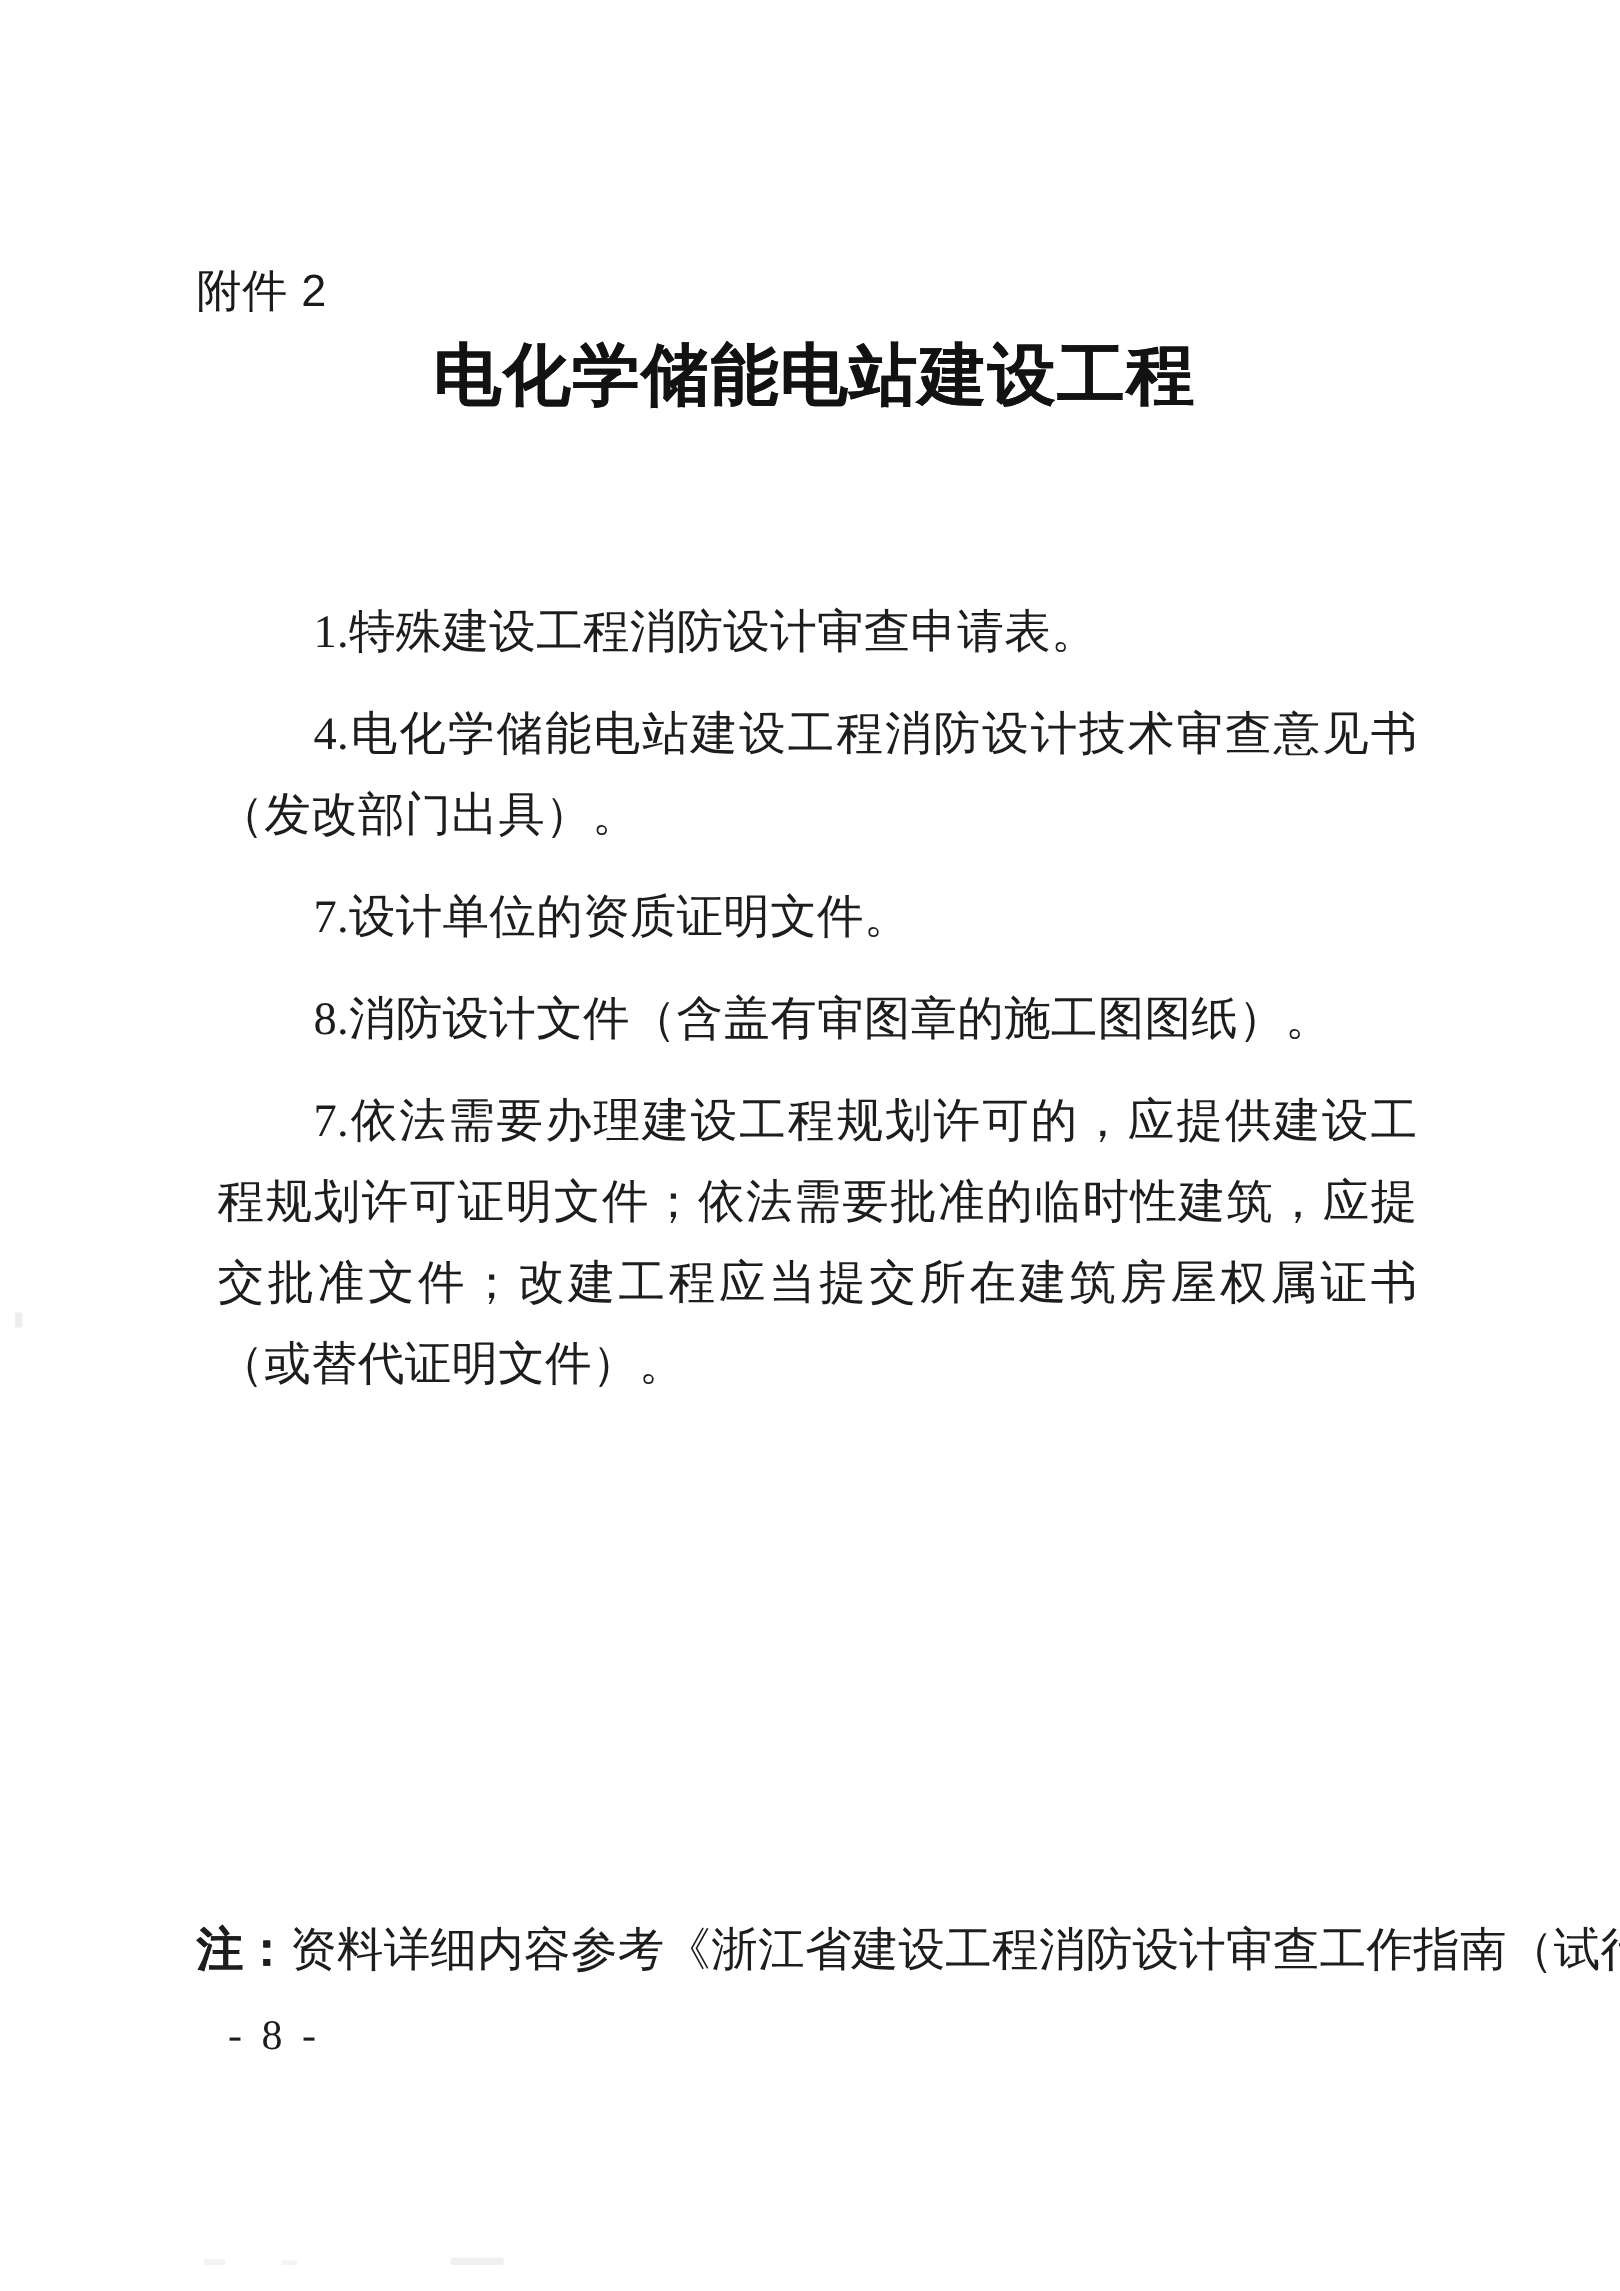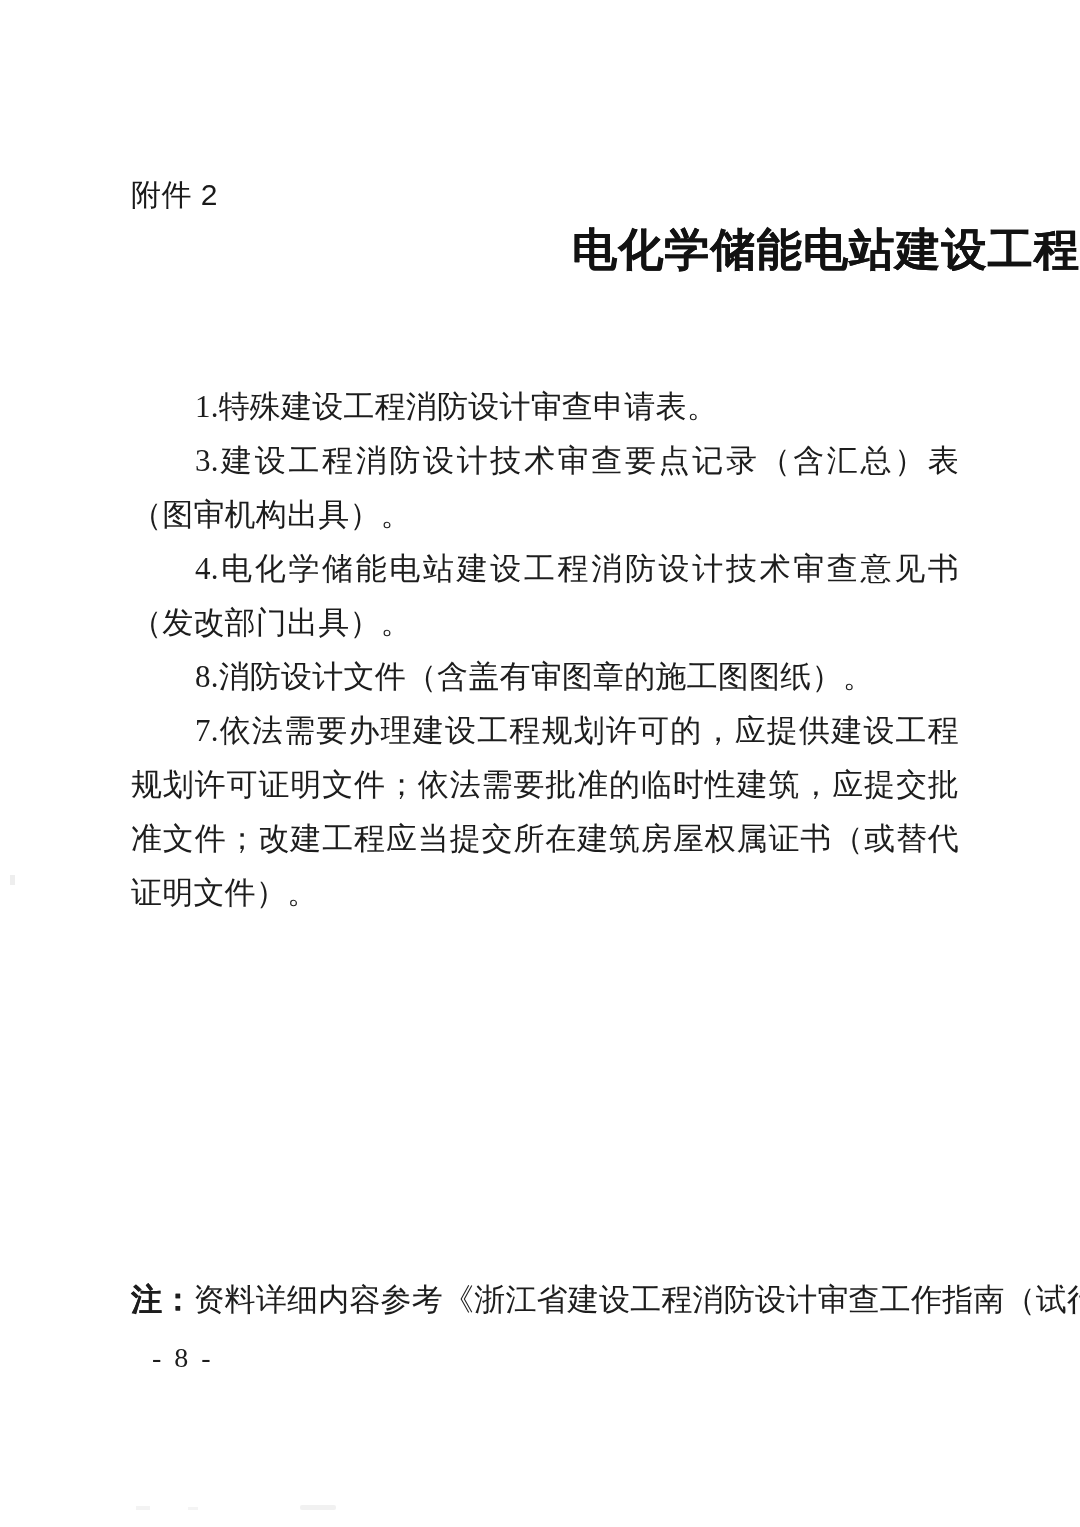--- a/index.html
+++ b/index.html
@@ -42,7 +42,7 @@
     left: 0;
     right: 0;
     top: 222px;
-    text-align: right;
+    text-align: center;
     font-family: "Liberation Serif", "DejaVu Serif", serif;
     font-weight: 700;
     font-size: 45px;

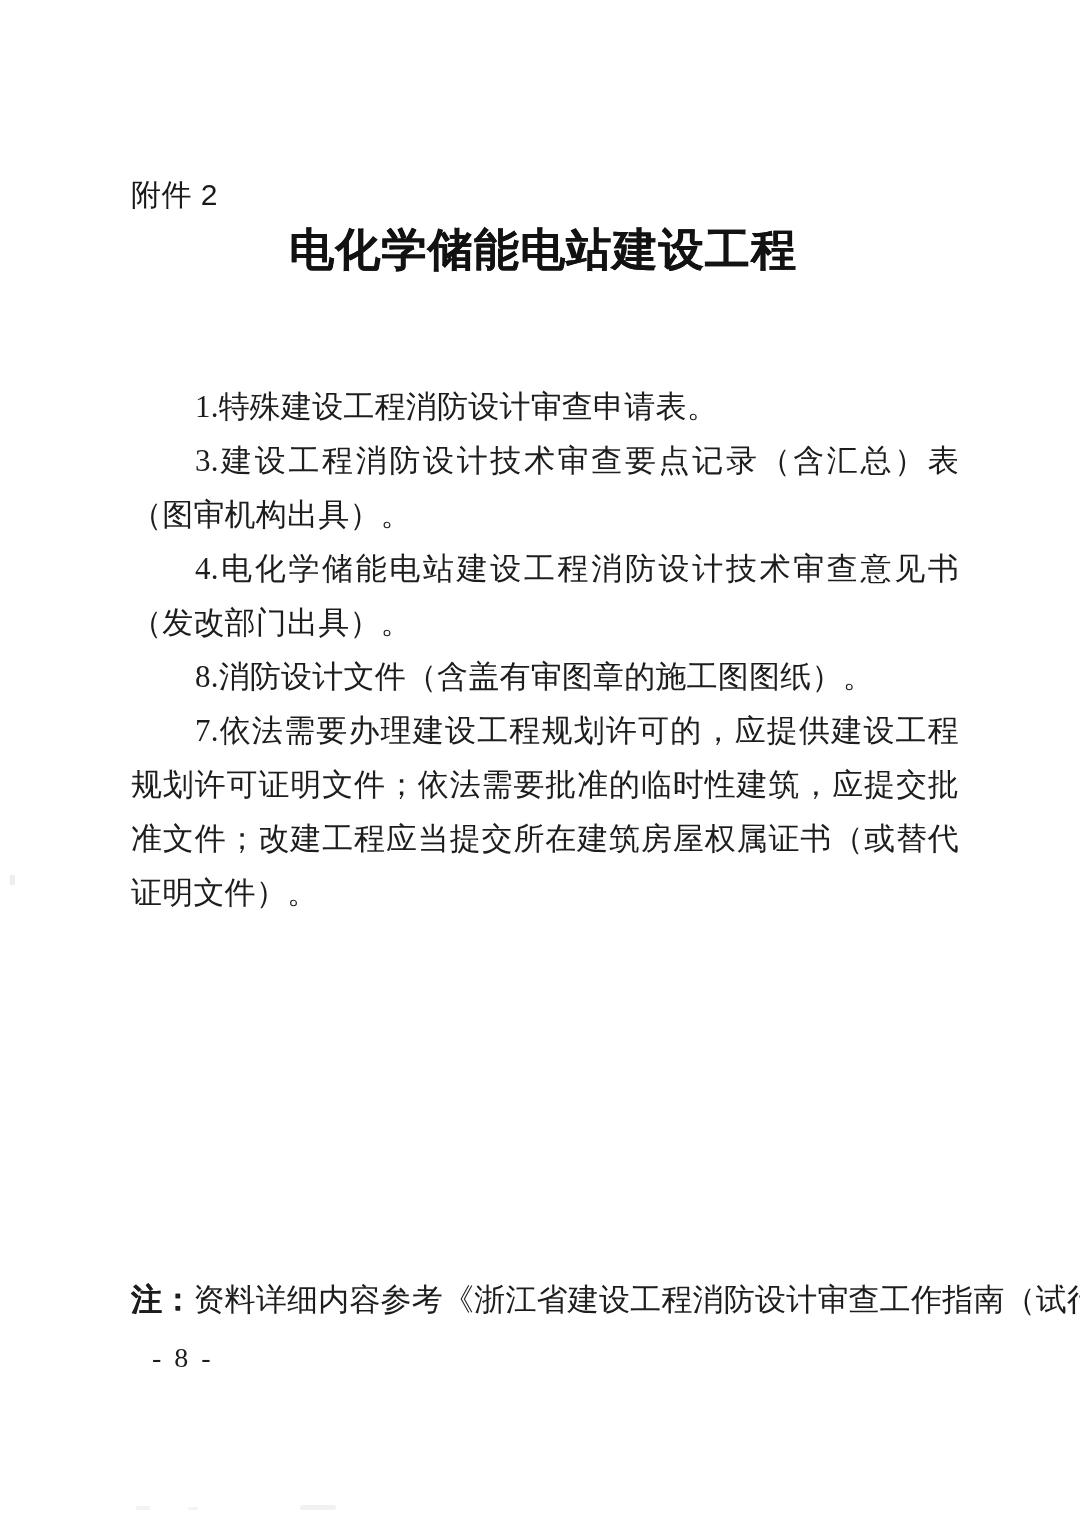--- a/index.html
+++ b/index.html
@@ -73,7 +73,7 @@
     text-justify: inter-character;
     text-indent: 64px;
     color: #1d1d1d;
-    margin: 0;
+    margin: 14px;
   }
   .item.wrap-full {
     text-align: justify;

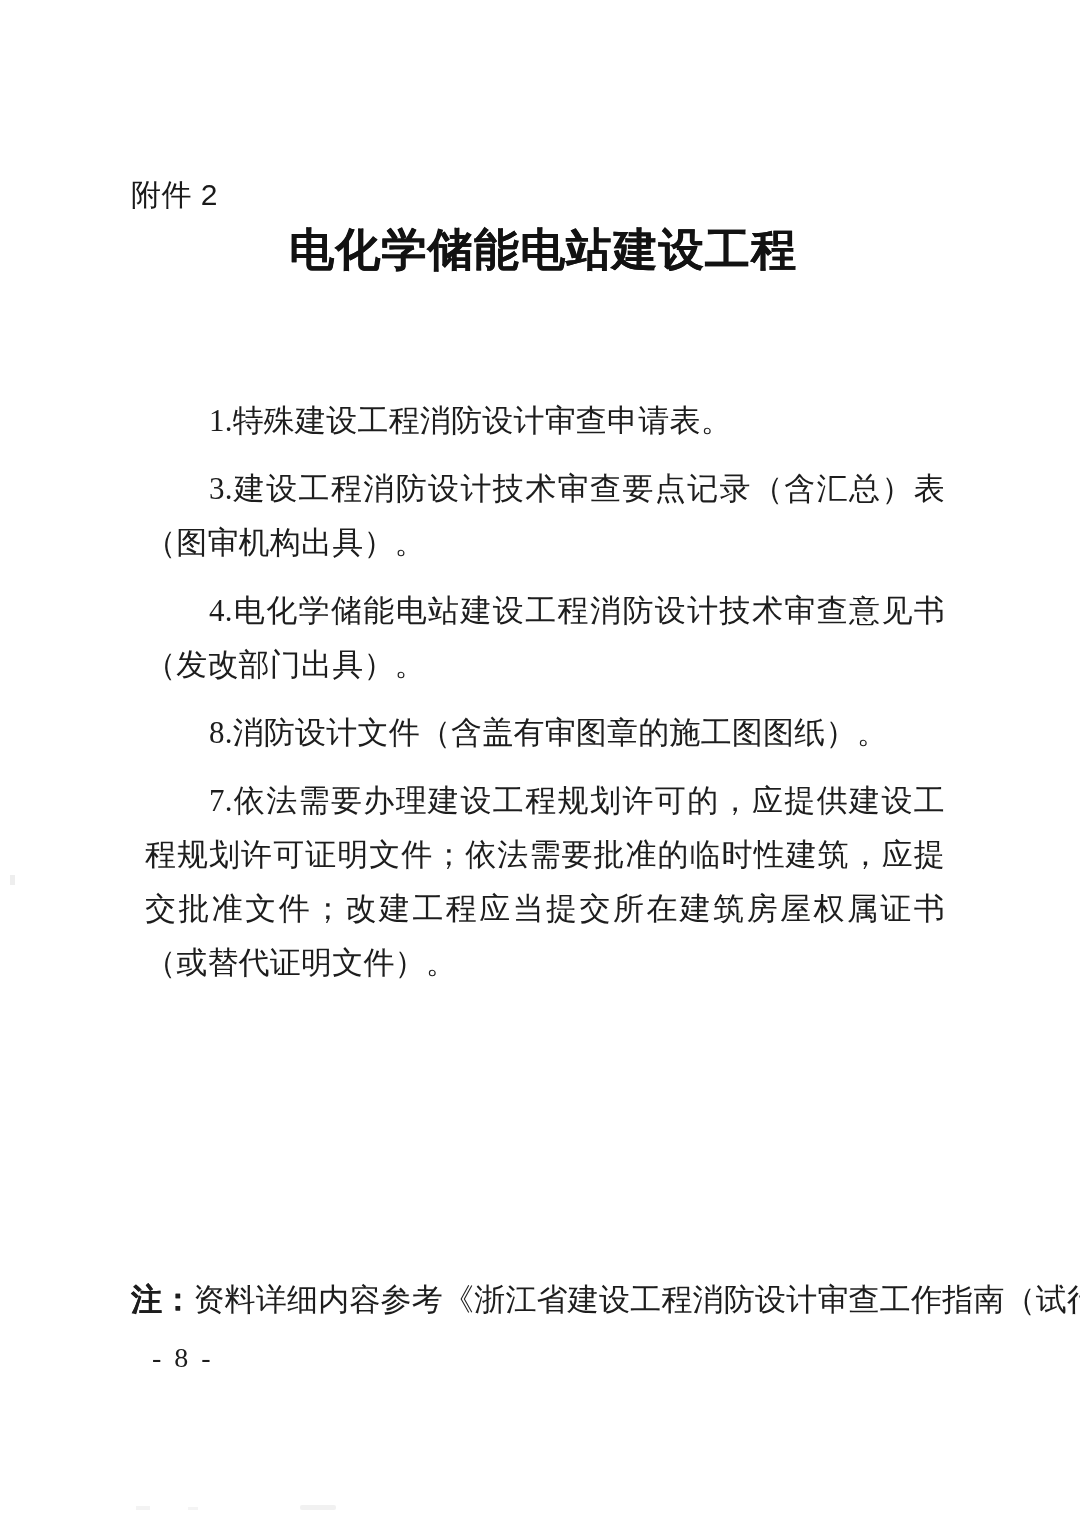--- a/index.html
+++ b/index.html
@@ -159,7 +159,6 @@
 
   <div class="body-block">
     <p class="item">1.特殊建设工程消防设计审查申请表。</p>
-    <p class="item wrap-full">3.建设工程消防设计技术审查要点记录（含汇总）表（图审机构出具）。</p>
     <p class="item wrap-full">4.电化学储能电站建设工程消防设计技术审查意见书（发改部门出具）。</p>
     <p class="item">8.消防设计文件（含盖有审图章的施工图图纸）。</p>
     <p class="item wrap-full">7.依法需要办理建设工程规划许可的，应提供建设工程规划许可证明文件；依法需要批准的临时性建筑，应提交批准文件；改建工程应当提交所在建筑房屋权属证书（或替代证明文件）。</p>

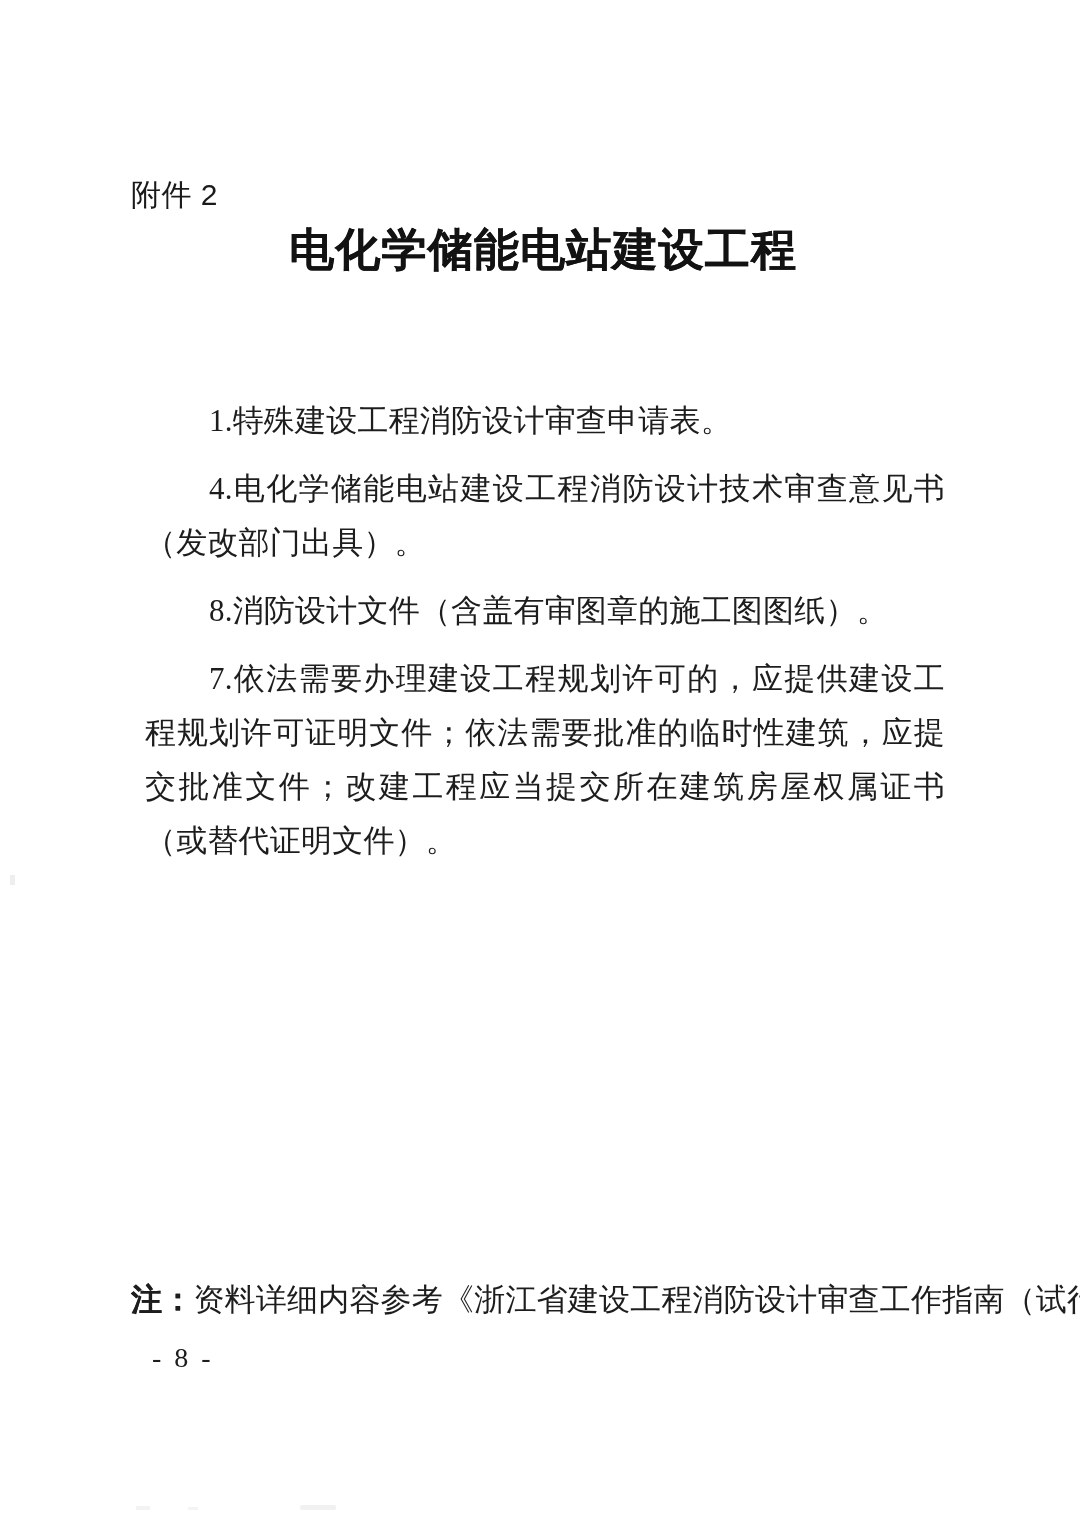--- a/index.html
+++ b/index.html
@@ -160,6 +160,7 @@
   <div class="body-block">
     <p class="item">1.特殊建设工程消防设计审查申请表。</p>
     <p class="item wrap-full">4.电化学储能电站建设工程消防设计技术审查意见书（发改部门出具）。</p>
+    <p class="item">7.设计单位的资质证明文件。</p>
     <p class="item">8.消防设计文件（含盖有审图章的施工图图纸）。</p>
     <p class="item wrap-full">7.依法需要办理建设工程规划许可的，应提供建设工程规划许可证明文件；依法需要批准的临时性建筑，应提交批准文件；改建工程应当提交所在建筑房屋权属证书（或替代证明文件）。</p>
   </div>

